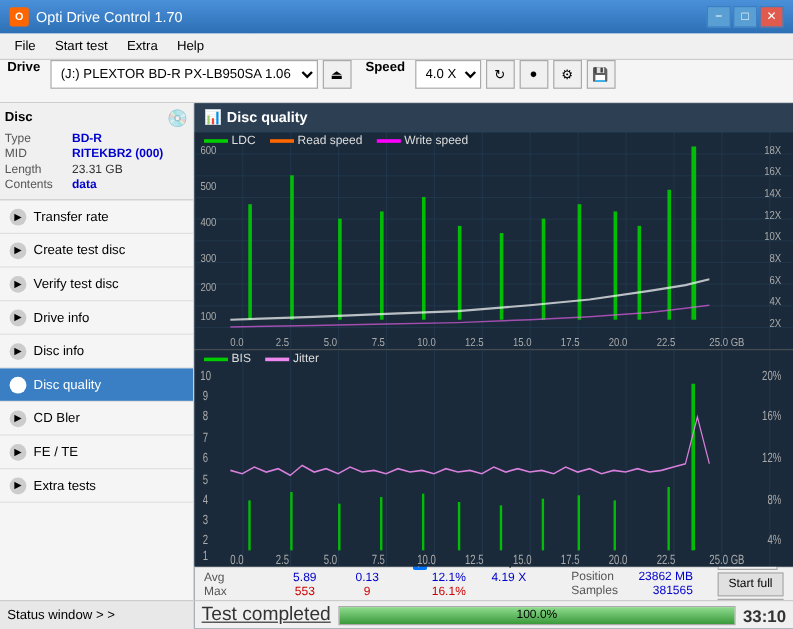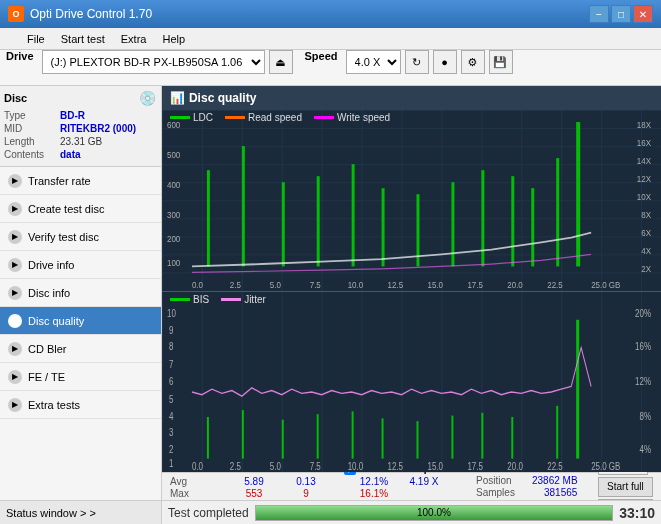--- a/index.html
+++ b/index.html
@@ -28,7 +28,7 @@
       height: 22px;
       display: flex;
       align-items: center;
-      padding: 0 19px;
+      padding: 0 4px;
       border-bottom: 1px solid #ccc;
       font-size: 11px;
     }

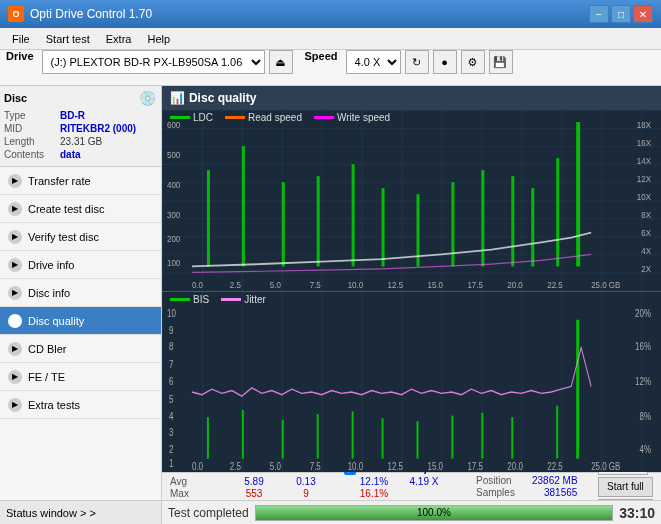--- a/index.html
+++ b/index.html
@@ -209,7 +209,7 @@
       font-size: 10px; color: #000;
     }
     .progress-time { font-size: 14px; font-weight: bold; color: #333; }
-    .status-text { font-size: 12px; color: #333; }
+    .status-text { font-size: 16px; color: #333; text-decoration: underline; }
 
     
     .chart-svg {

